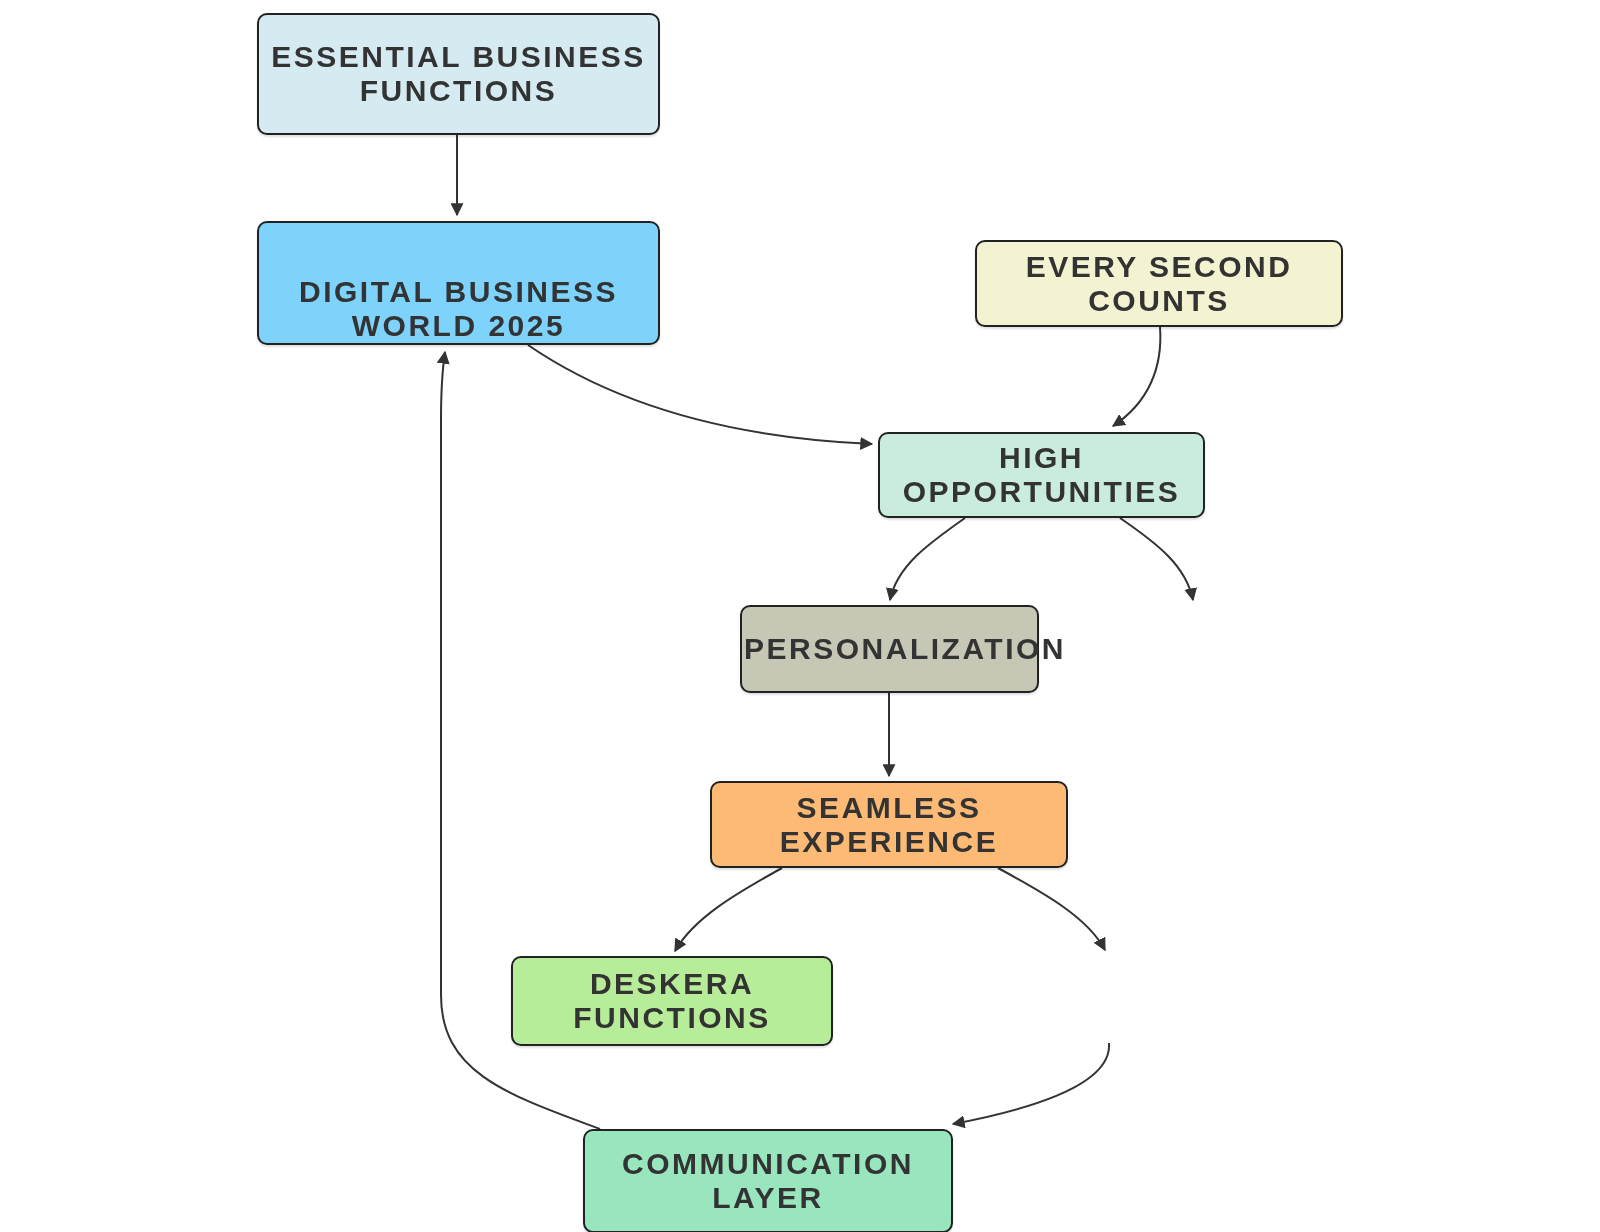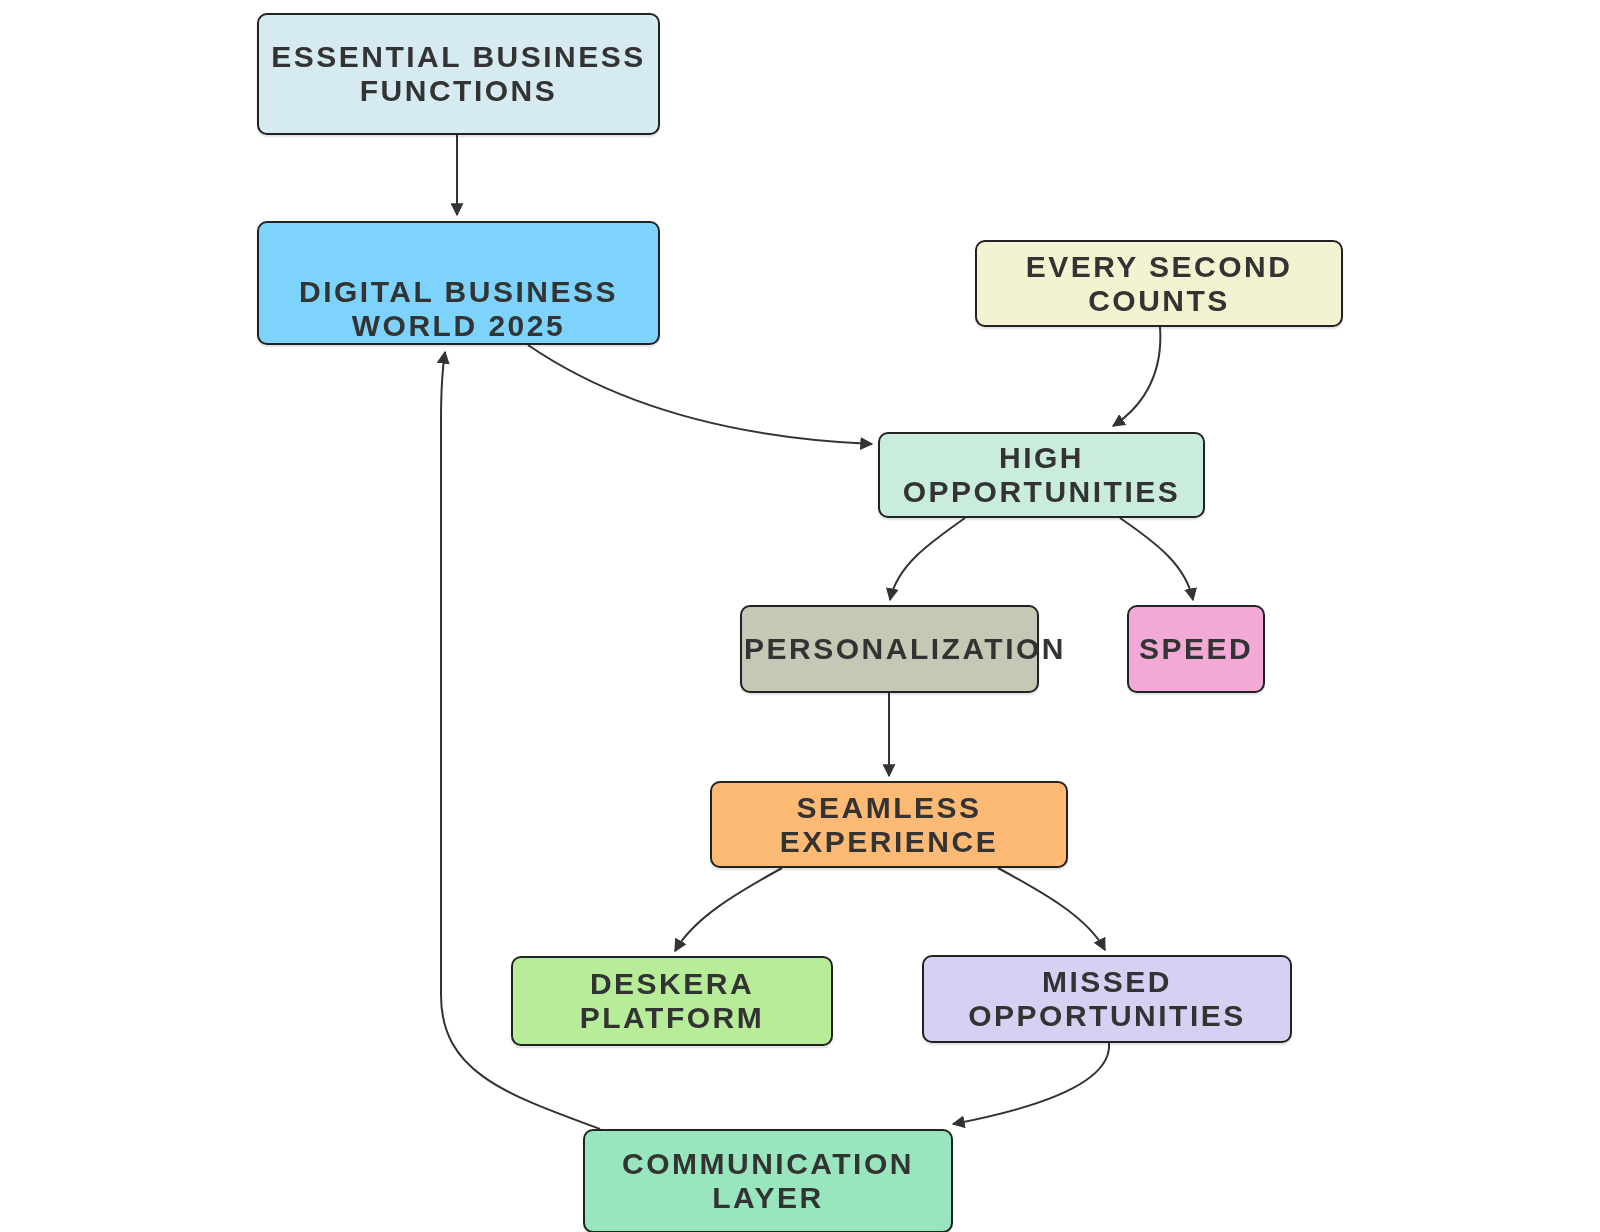--- a/index.html
+++ b/index.html
@@ -104,9 +104,6 @@
     <span>PERSONALIZATION</span>
   </div>
 
-  <div class="node n5" style="background-color: rgb(243, 169, 213);">
-    <span>SPEED</span>
-  </div>
 
   <div class="node n6" style="background-color: #fdba74;">
     <span>SEAMLESS EXPERIENCE</span>

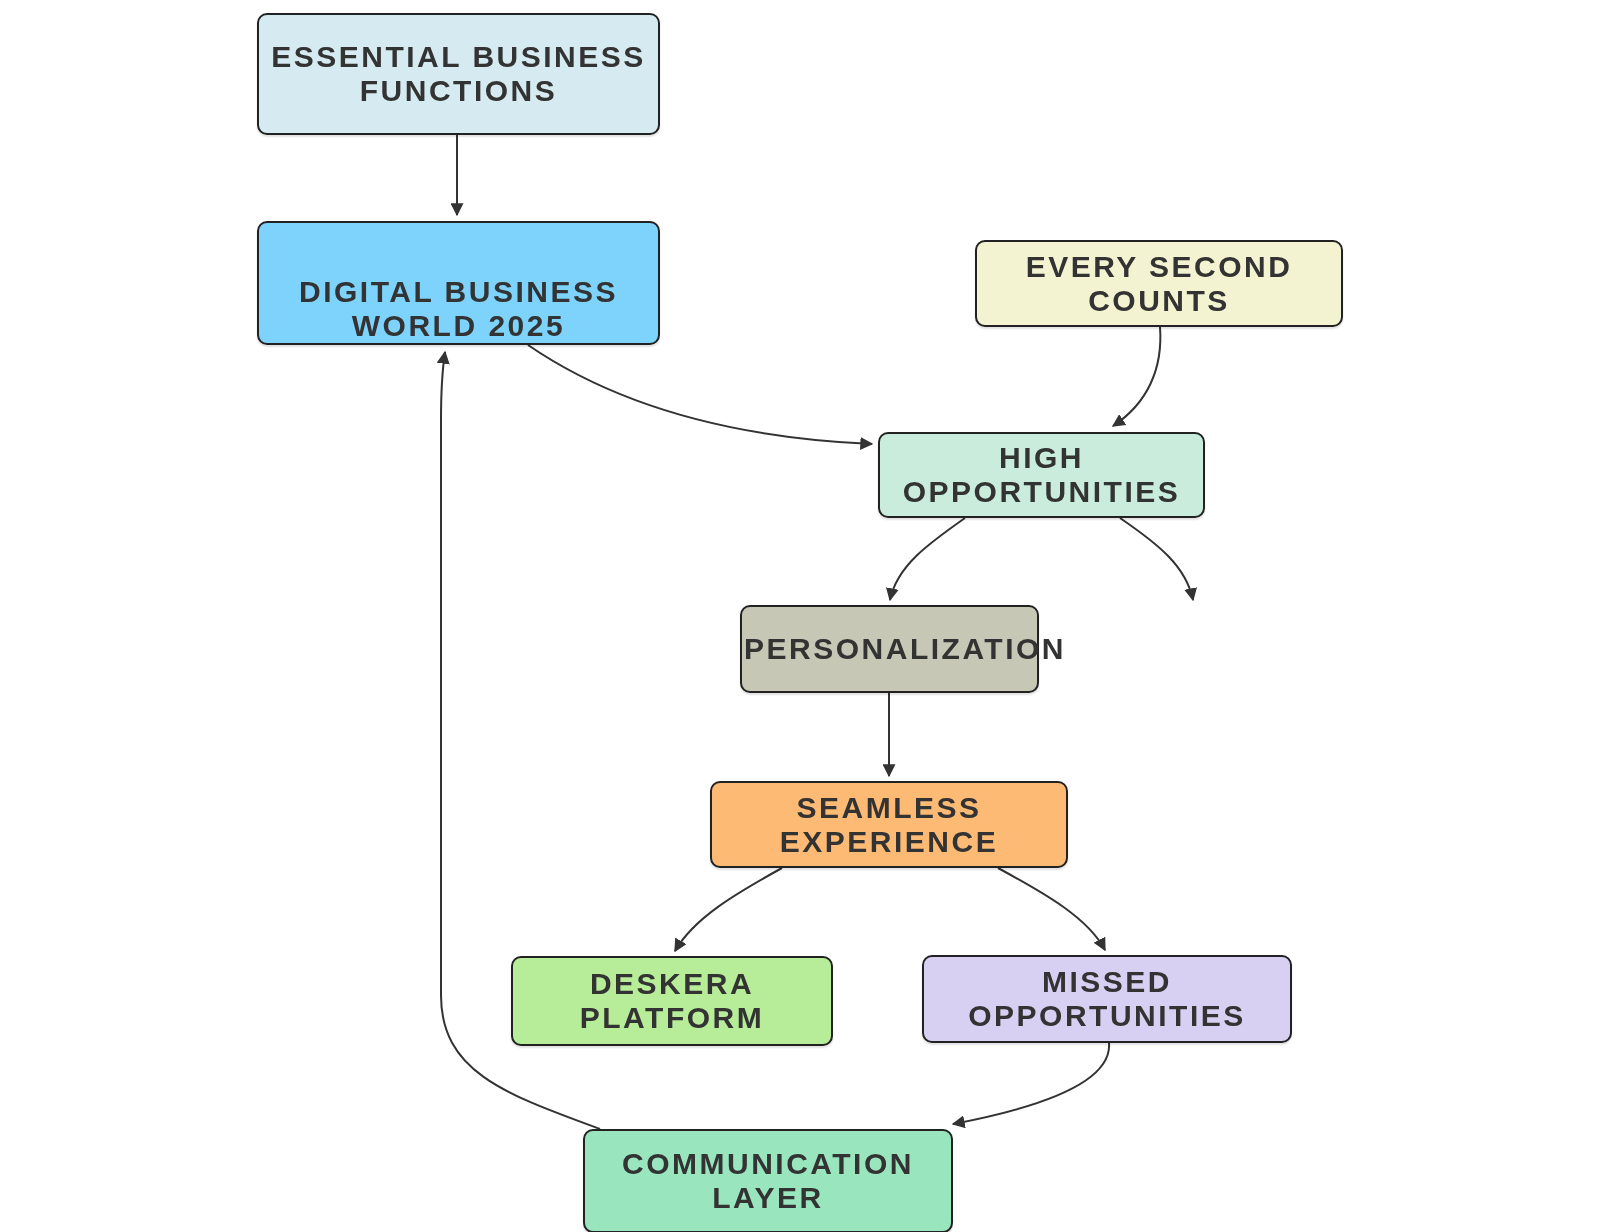--- a/index.html
+++ b/index.html
@@ -110,7 +110,7 @@
   </div>
 
   <div class="node n7" style="background-color: rgb(183, 236, 153);">
-    <span>DESKERA PLATFORM</span>
+    <span>DESKERA FUNCTIONS</span>
   </div>
 
   <div class="node n8" style="background-color: rgb(216, 208, 243);">

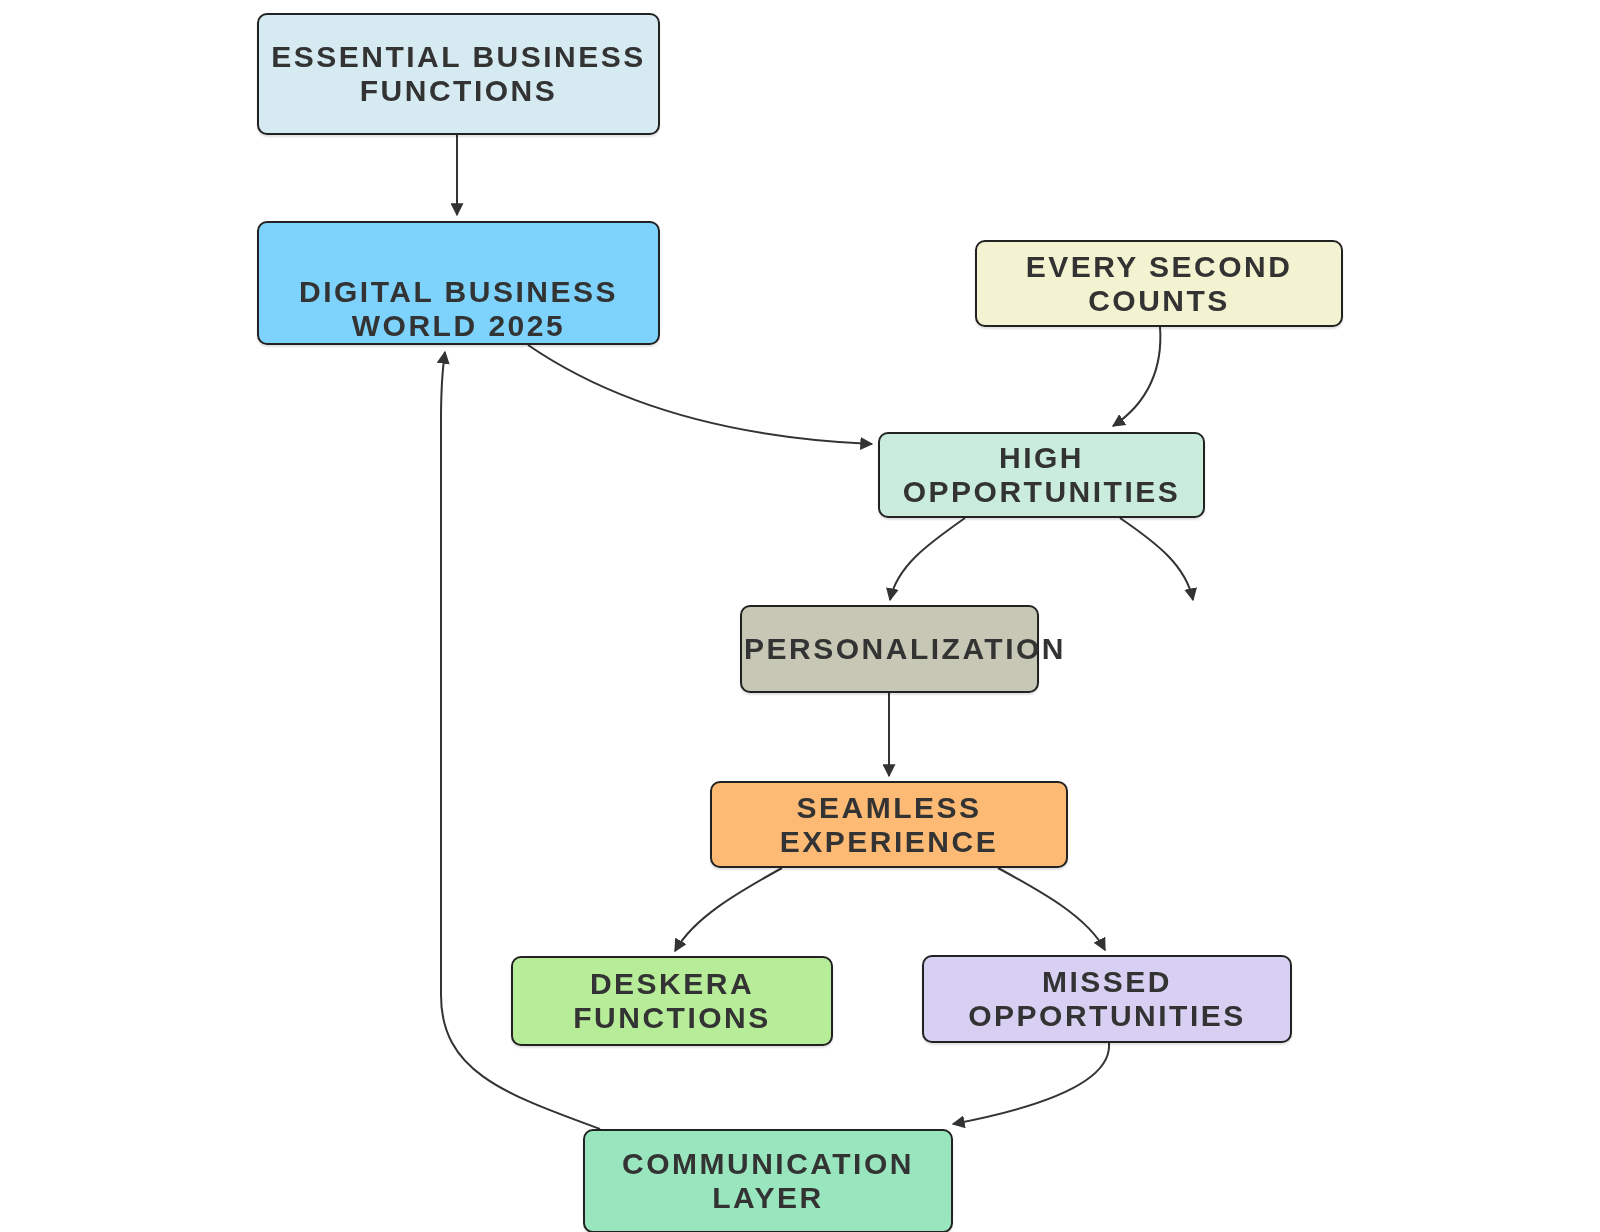--- a/index.html
+++ b/index.html
@@ -113,9 +113,6 @@
     <span>DESKERA FUNCTIONS</span>
   </div>
 
-  <div class="node n8" style="background-color: rgb(216, 208, 243);">
-    <span>MISSED OPPORTUNITIES</span>
-  </div>
 
   <div class="node n9" style="background-color: rgb(153, 229, 190);">
     <span>COMMUNICATION LAYER</span>

